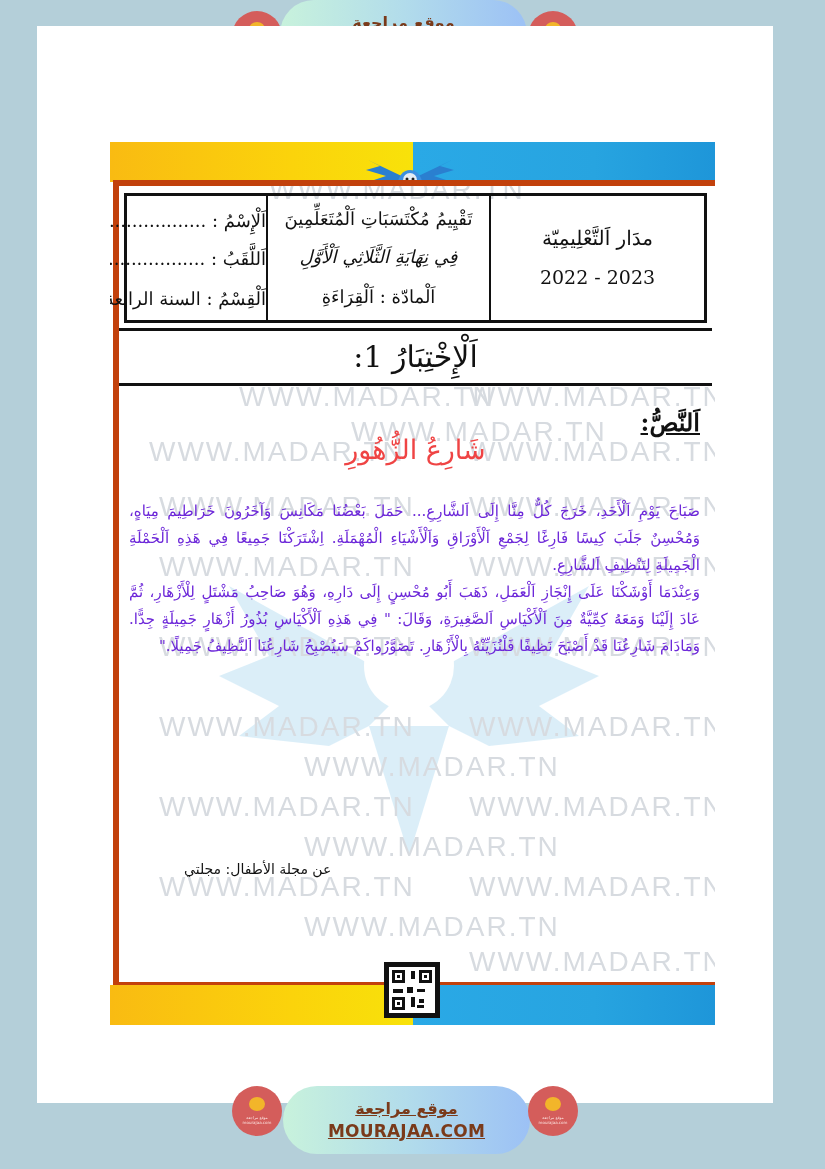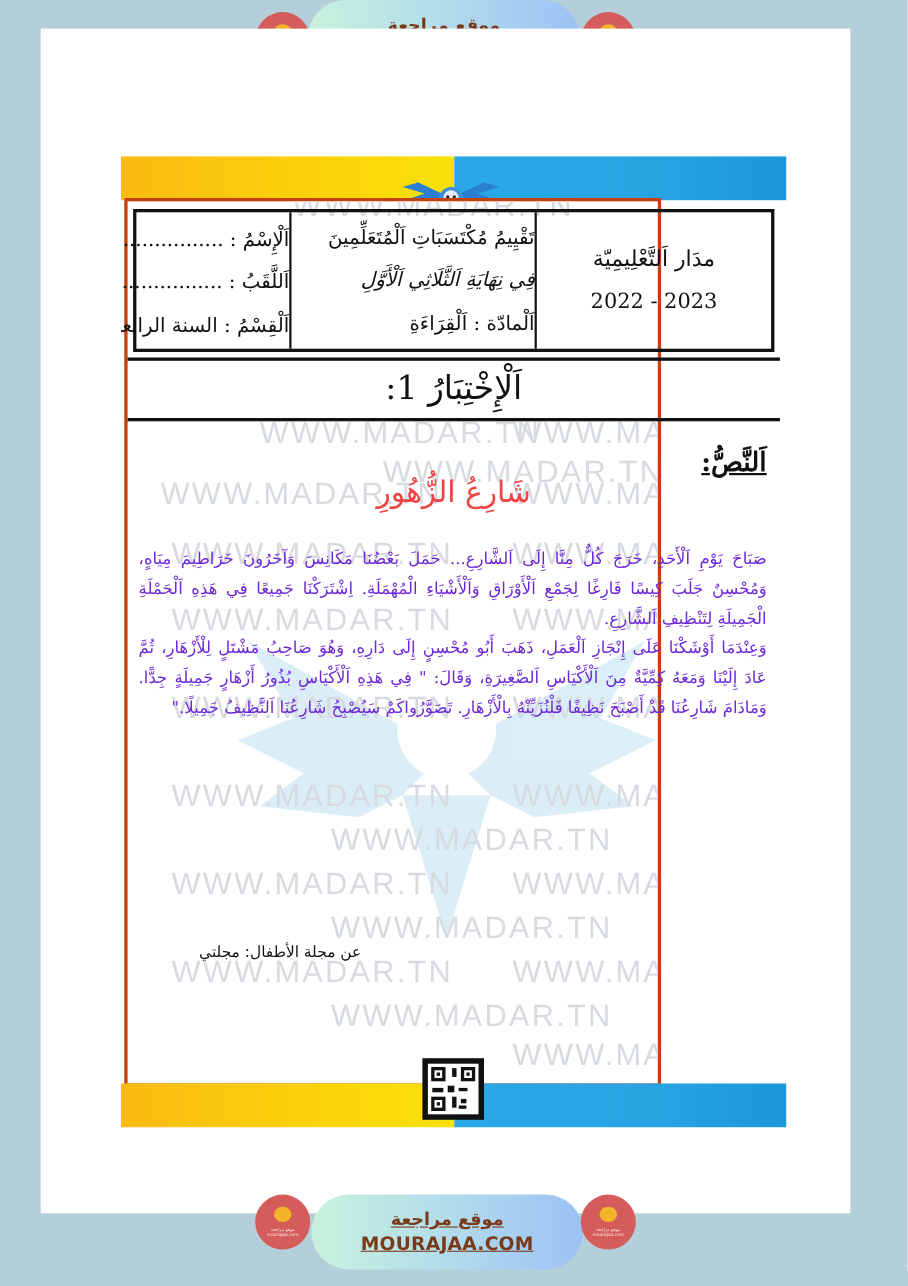--- a/index.html
+++ b/index.html
@@ -73,8 +73,8 @@
   .band.bottom-band { top: 843px; }
 
   .frame {
-    position: absolute; left: 3px; top: 38px; width: 488px; height: 808px;
-    border: 3px solid #c2410c; background: #fff;
+    position: absolute; left: 3px; top: 38px; width: 711px; height: 808px;
+    border: 6px solid #c2410c; background: #fff;
   }
   .watermark {
     position: absolute; left: 0; top: 0; width: 100%; height: 100%;

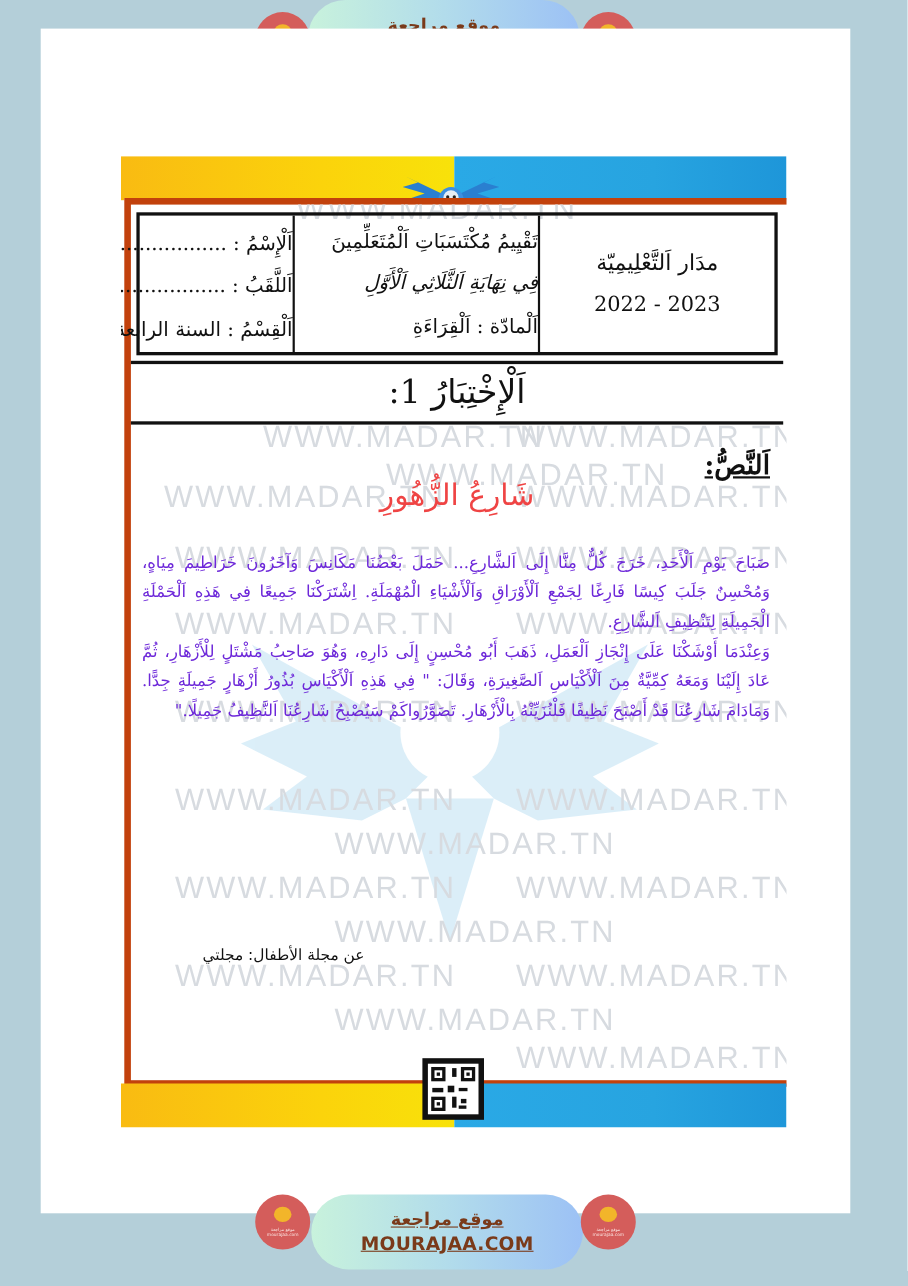--- a/index.html
+++ b/index.html
@@ -108,7 +108,7 @@
     position: absolute; right: 8px; left: 4px;
     white-space: nowrap;
   }
-  .cell.mid .line { text-align: right; right: 0; left: 0; font-size: 18px; }
+  .cell.mid .line { text-align: center; right: 0; left: 0; font-size: 18px; }
   .cell.left .line { text-align: center; right: 0; left: 0; font-size: 18px; }
 
   .test-row {

